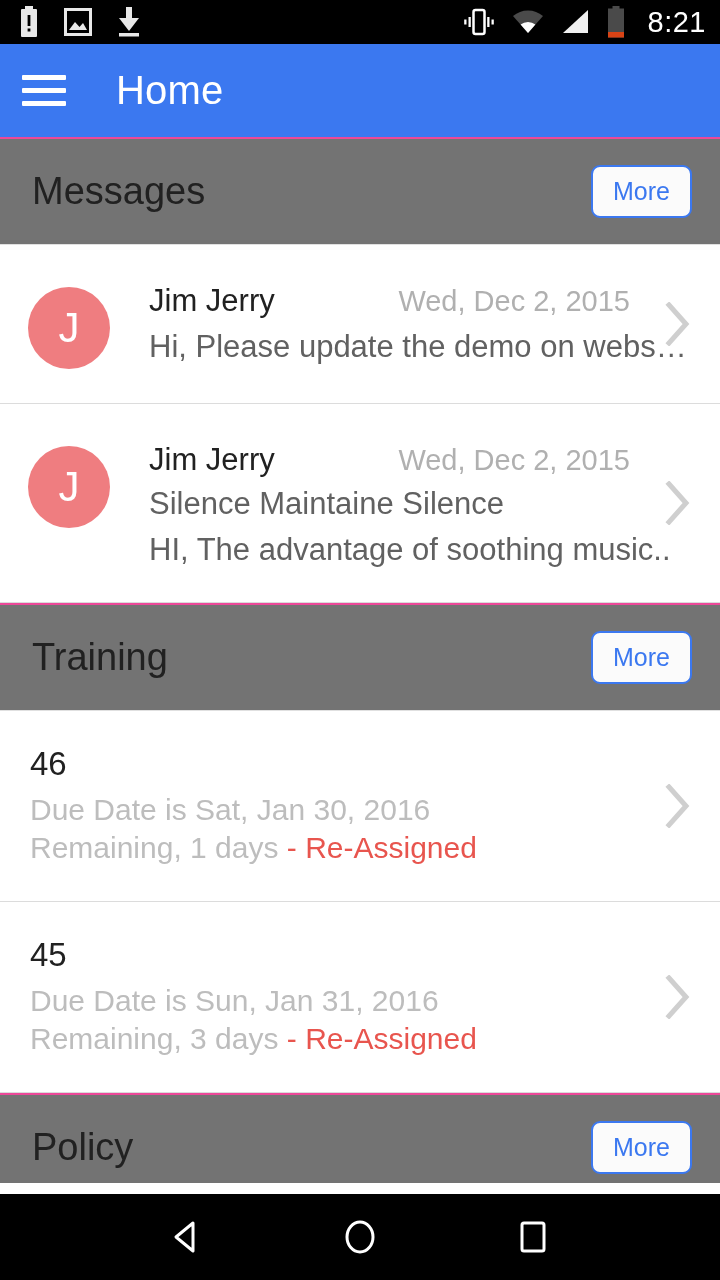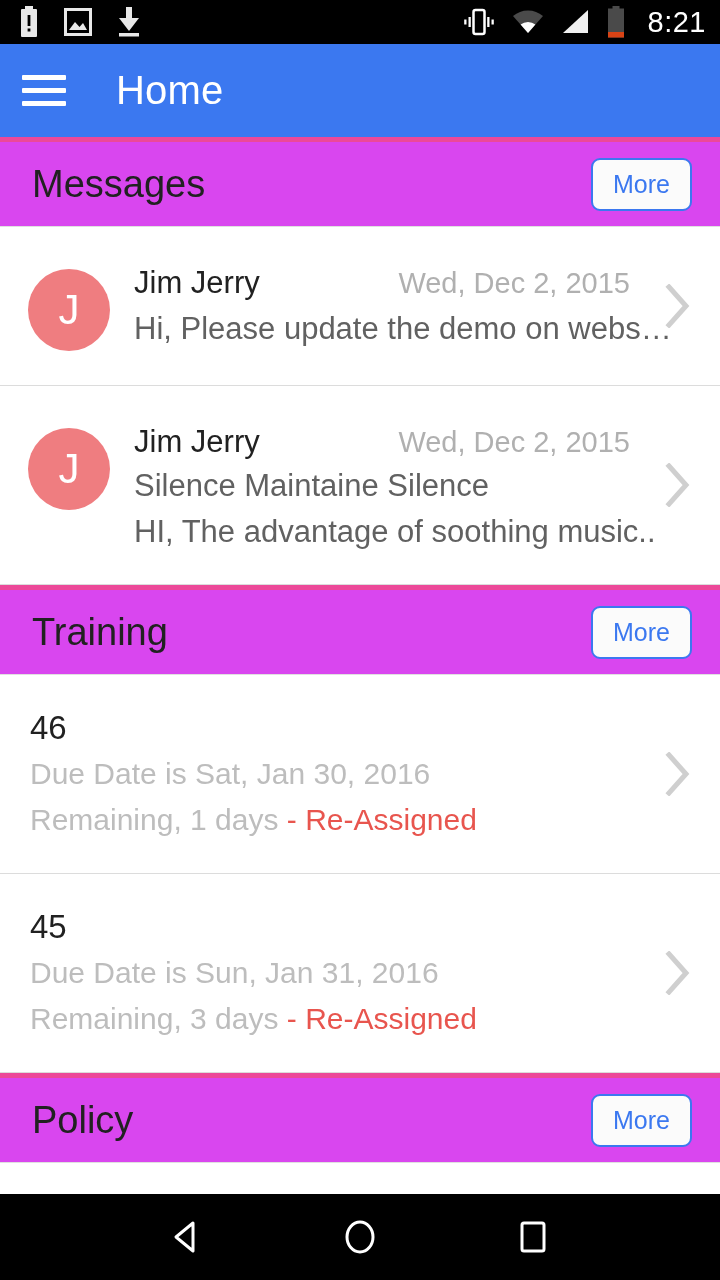--- a/index.html
+++ b/index.html
@@ -35,10 +35,10 @@
 
   
   .section-header{
-    background:#d946ef; height:90px;
+    background:#737373; height:108px;
     display:flex; align-items:center; justify-content:space-between;
     padding:0 28px 0 32px;
-    border-top:5px solid #ec4899; border-bottom:1px solid #e0e0e0;
+    border-top:2px solid #ec4899; border-bottom:1px solid #e0e0e0;
   }
   .section-title{ font-size:38px; color:#212121; font-weight:400; }
   .more-btn{

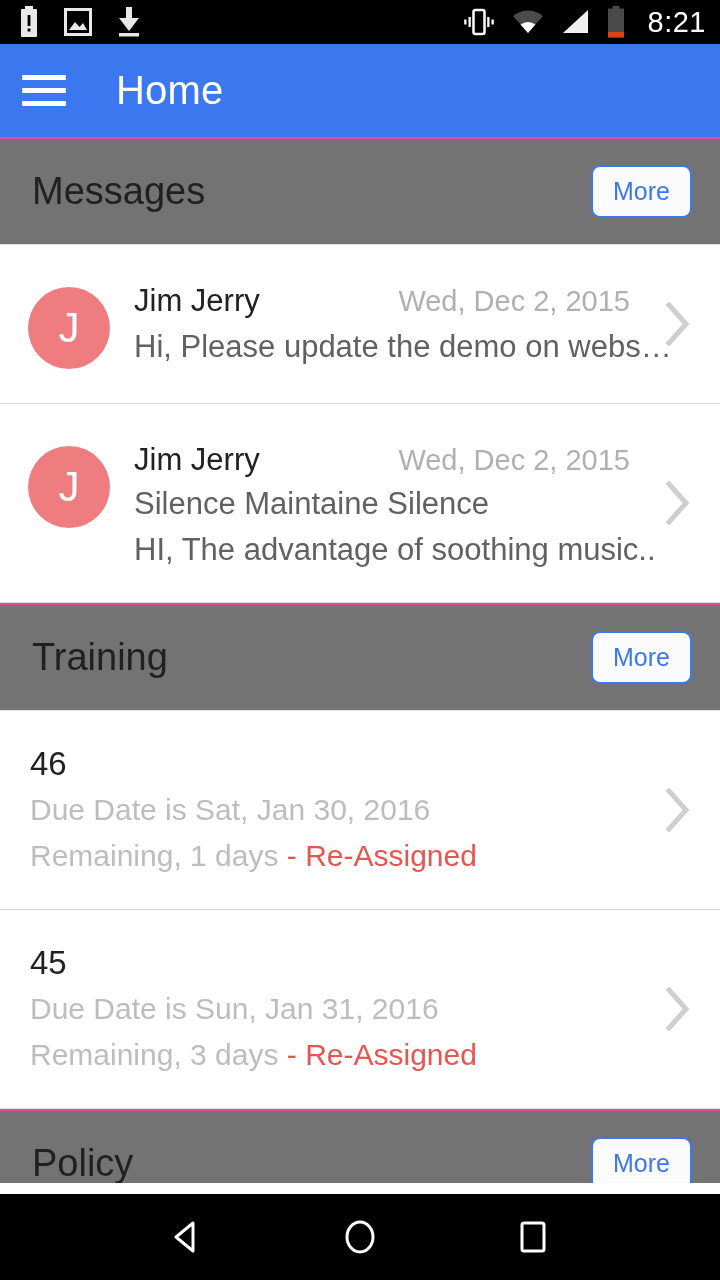--- a/index.html
+++ b/index.html
@@ -59,7 +59,7 @@
     display:flex; align-items:center; justify-content:center;
     font-size:42px; flex:0 0 auto; margin-top:4px;
   }
-  .msg-body{ flex:1 1 auto; margin-left:24px; min-width:0; }
+  .msg-body{ flex:1 1 auto; margin-left:39px; min-width:0; }
   .msg-top{ display:flex; align-items:baseline; }
   .msg-sender{ font-size:31px; color:#212121; }
   .msg-date{ font-size:29px; color:#b0b0b0; margin-left:auto; padding-right:66px; white-space:nowrap; }

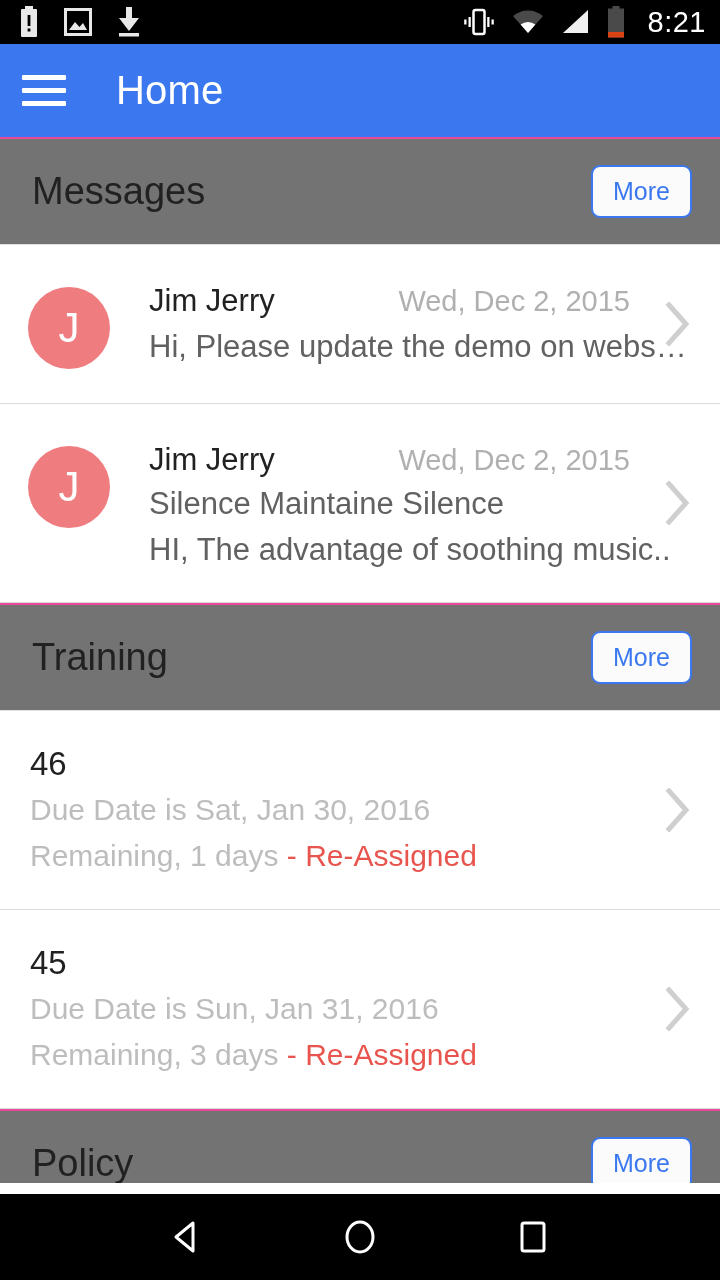--- a/index.html
+++ b/index.html
@@ -79,7 +79,7 @@
   }
   .train-title{ font-size:33px; color:#212121; }
   .train-due{ font-size:30px; color:#bdbdbd; margin-top:10px; }
-  .train-rem{ font-size:30px; color:#bdbdbd; margin-top:12px; }
+  .train-rem{ font-size:30px; color:#bdbdbd; margin-top:4px; }
   .train-rem .status{ color:#E8554E; }
 
   

